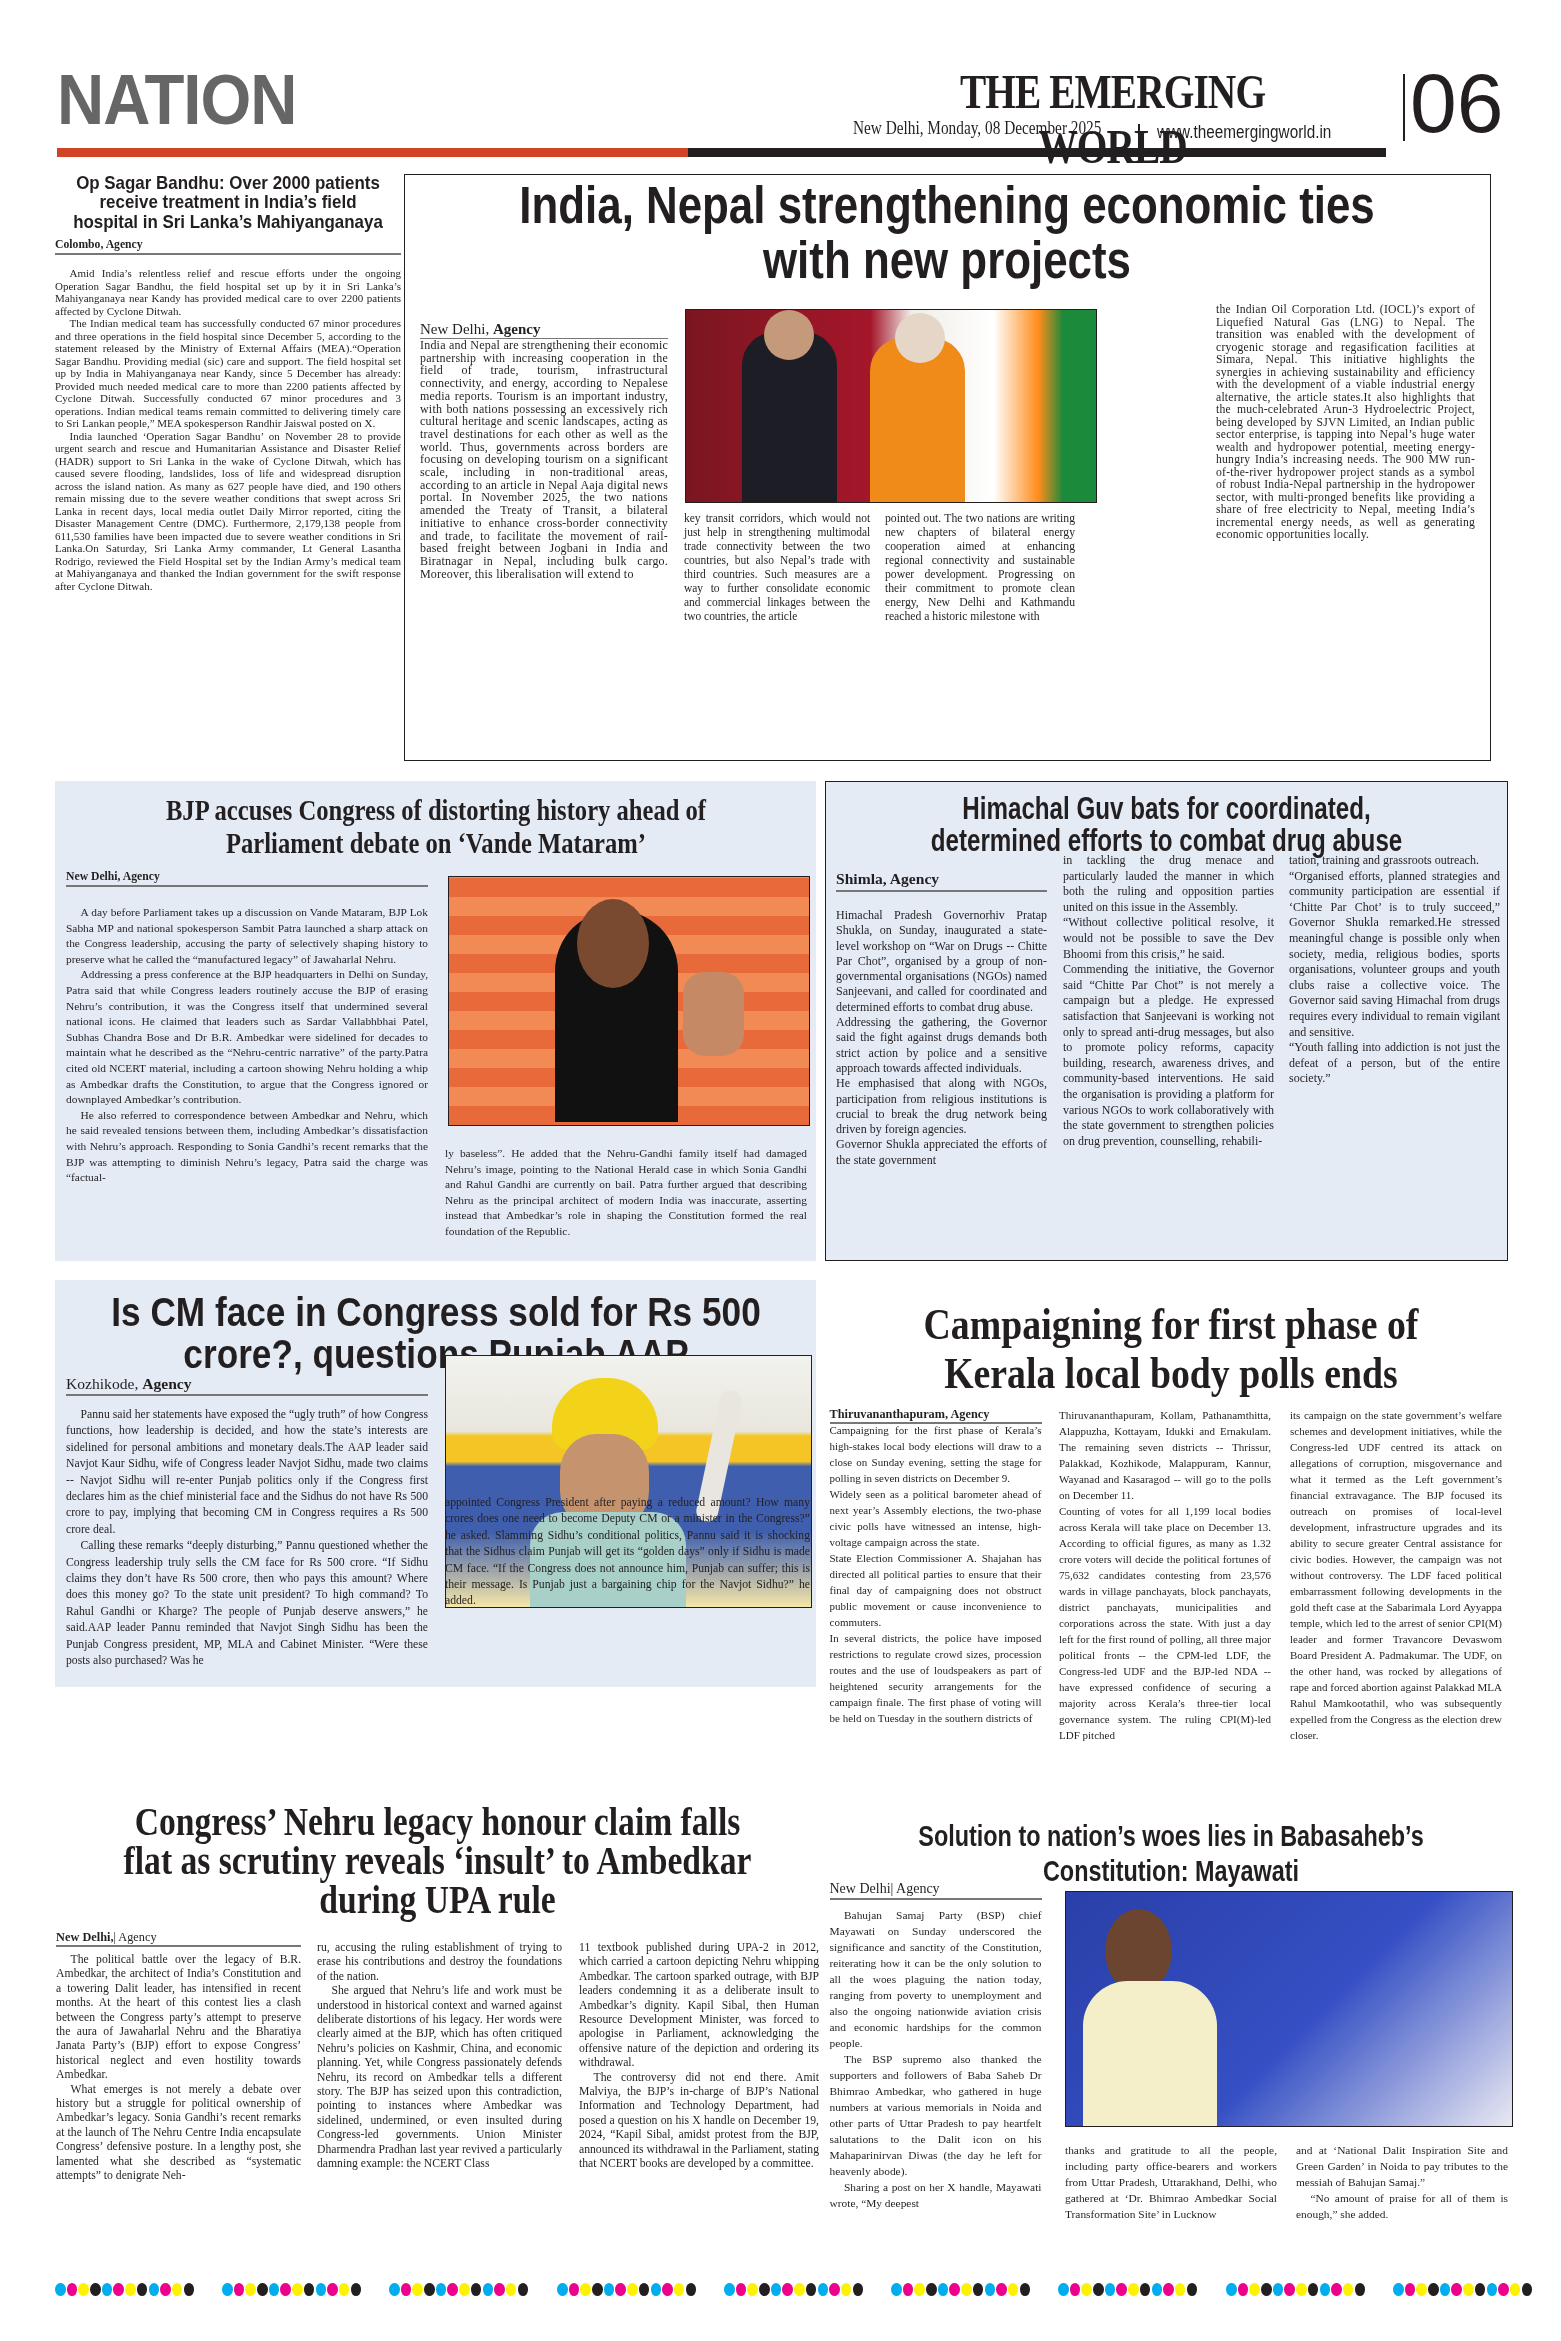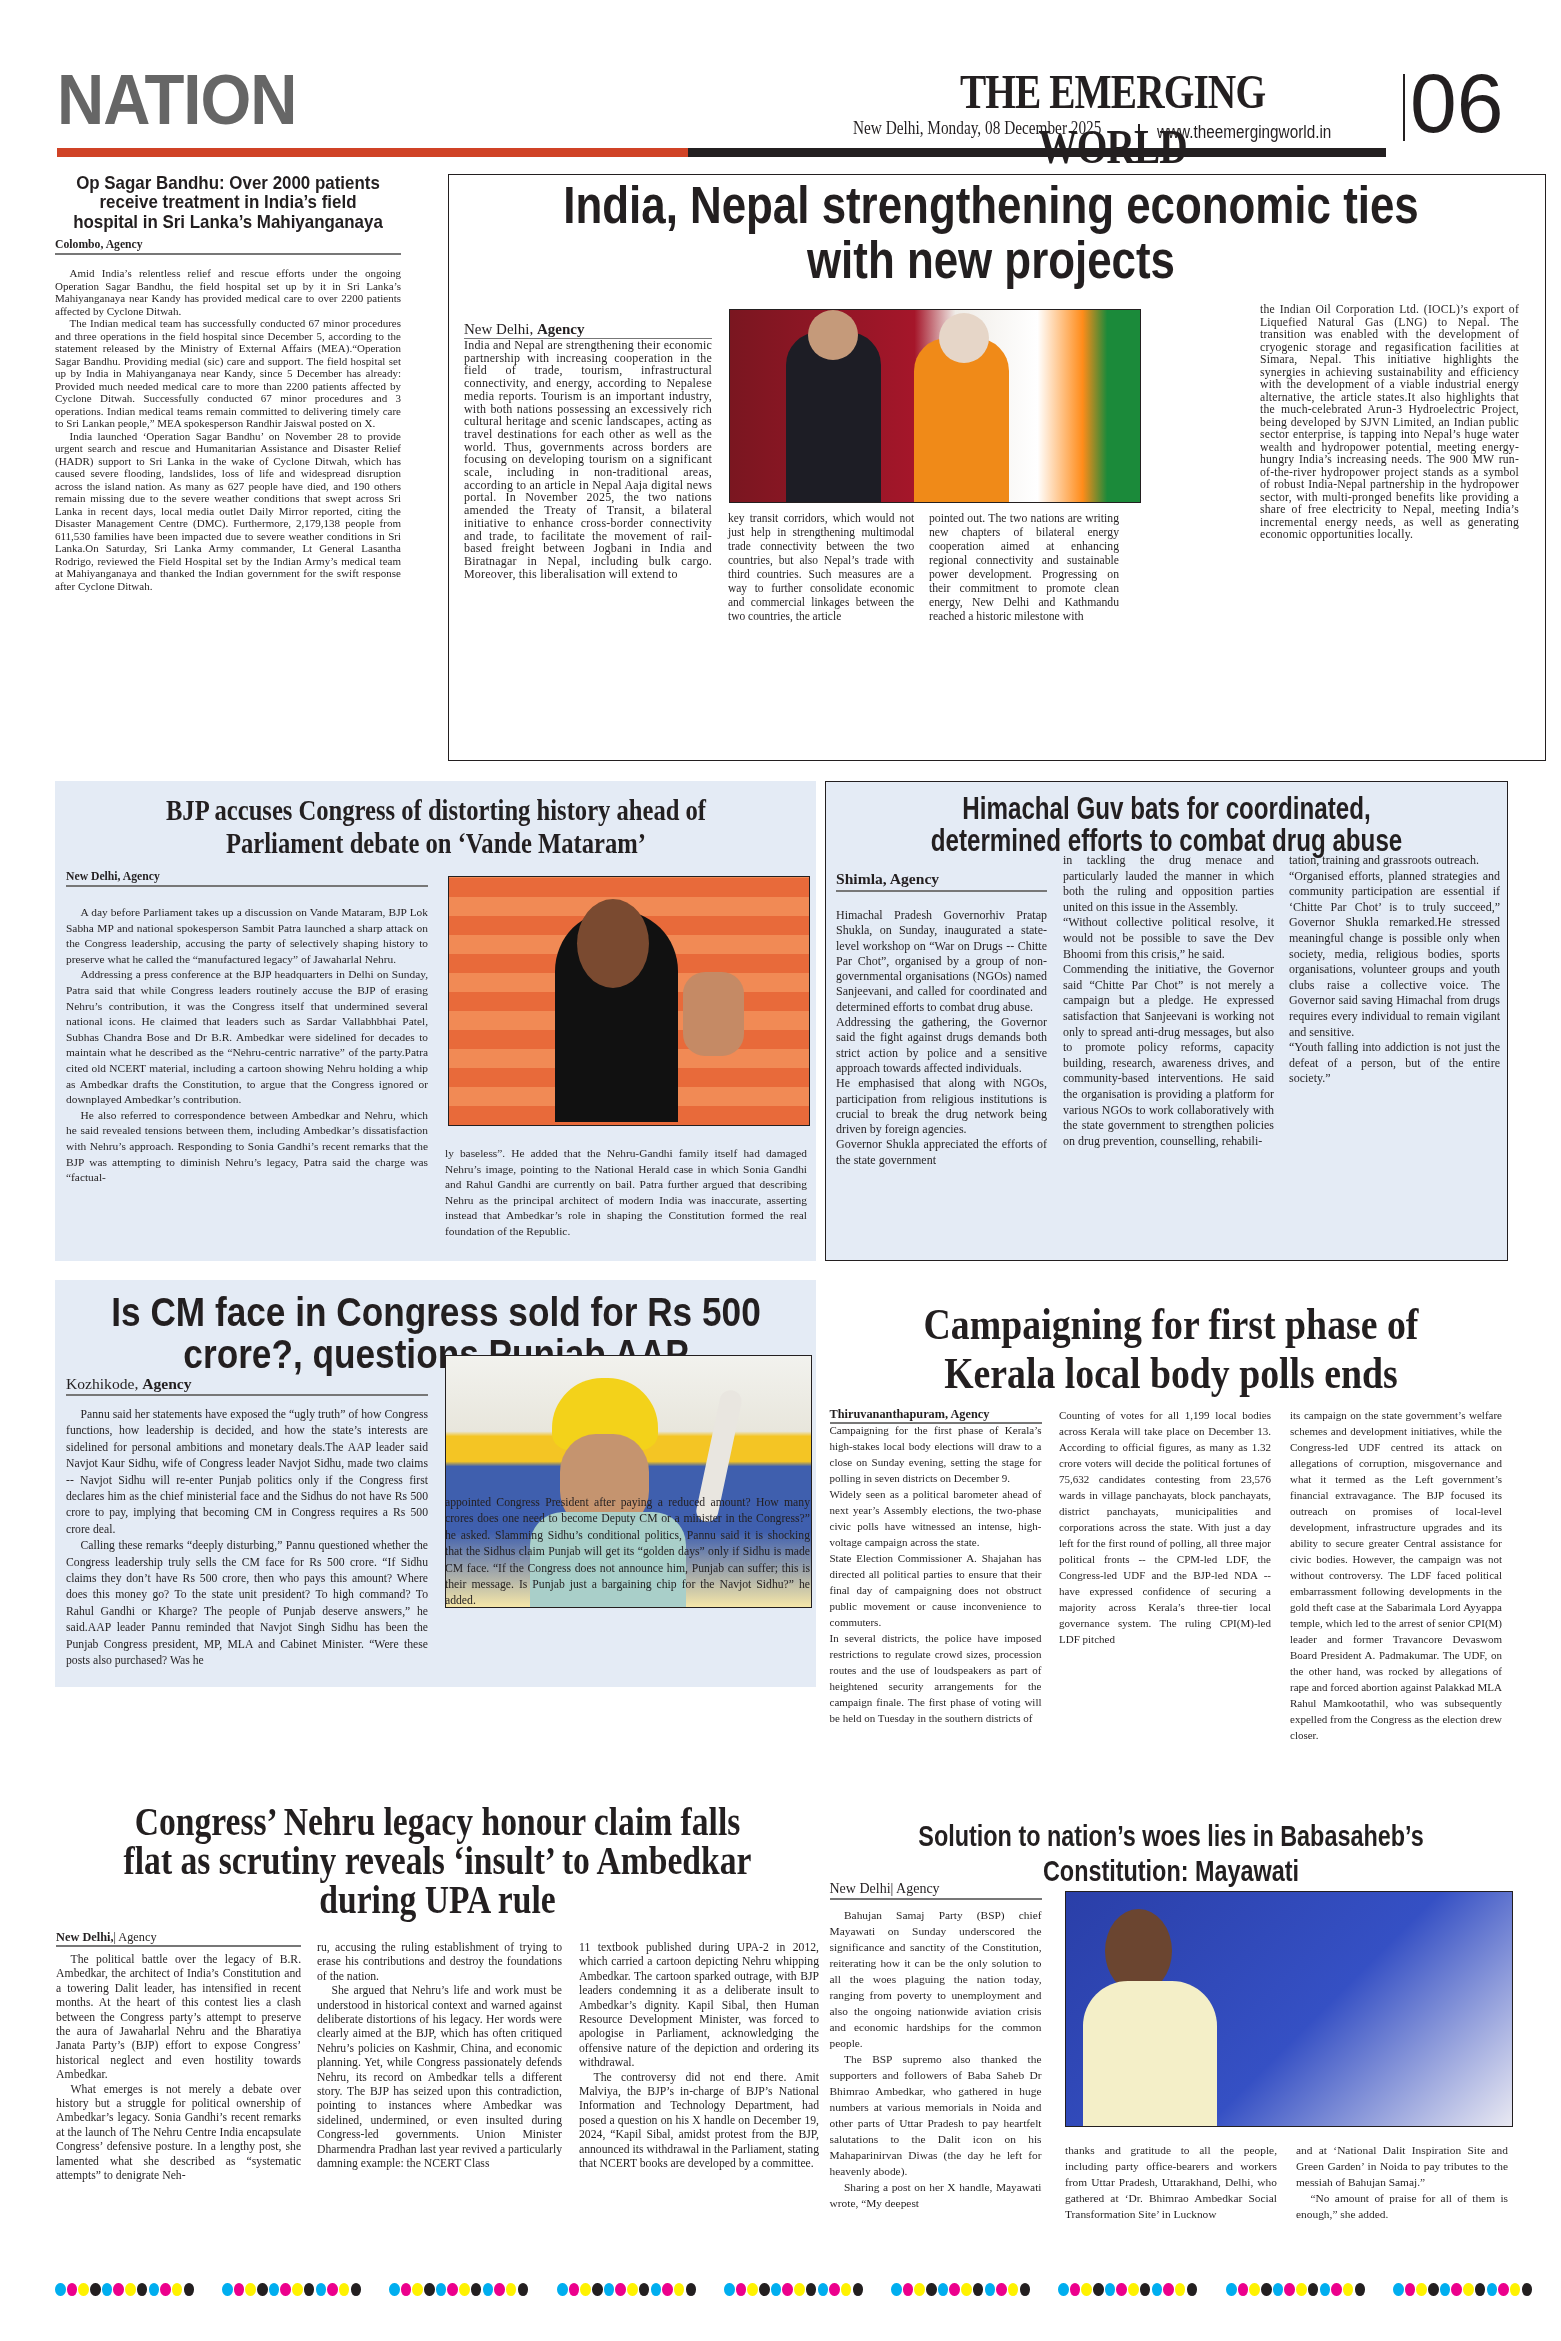--- a/index.html
+++ b/index.html
@@ -52,7 +52,7 @@
   </div>
 </div>
 
-<div class="abs box-border" style="left:448px;top:174px;width:1085px;height:585px;padding-left:11px;">
+<div class="abs box-border" style="left:404px;top:174px;width:1085px;height:585px;">
   <div class="hl-cond" style="position:absolute;left:11px;top:2.8px;width:1062px;font-size:51px;line-height:55px;transform:scaleX(0.86);transform-origin:center;">India, Nepal strengthening economic ties with new projects</div>
   <div style="position:absolute;left:15px;top:146px;width:248px;">
     <div class="dl" style="font-size:15px;padding-bottom:0;border-bottom-width:1.1px;"><span>New Delhi, </span><b>Agency</b></div>

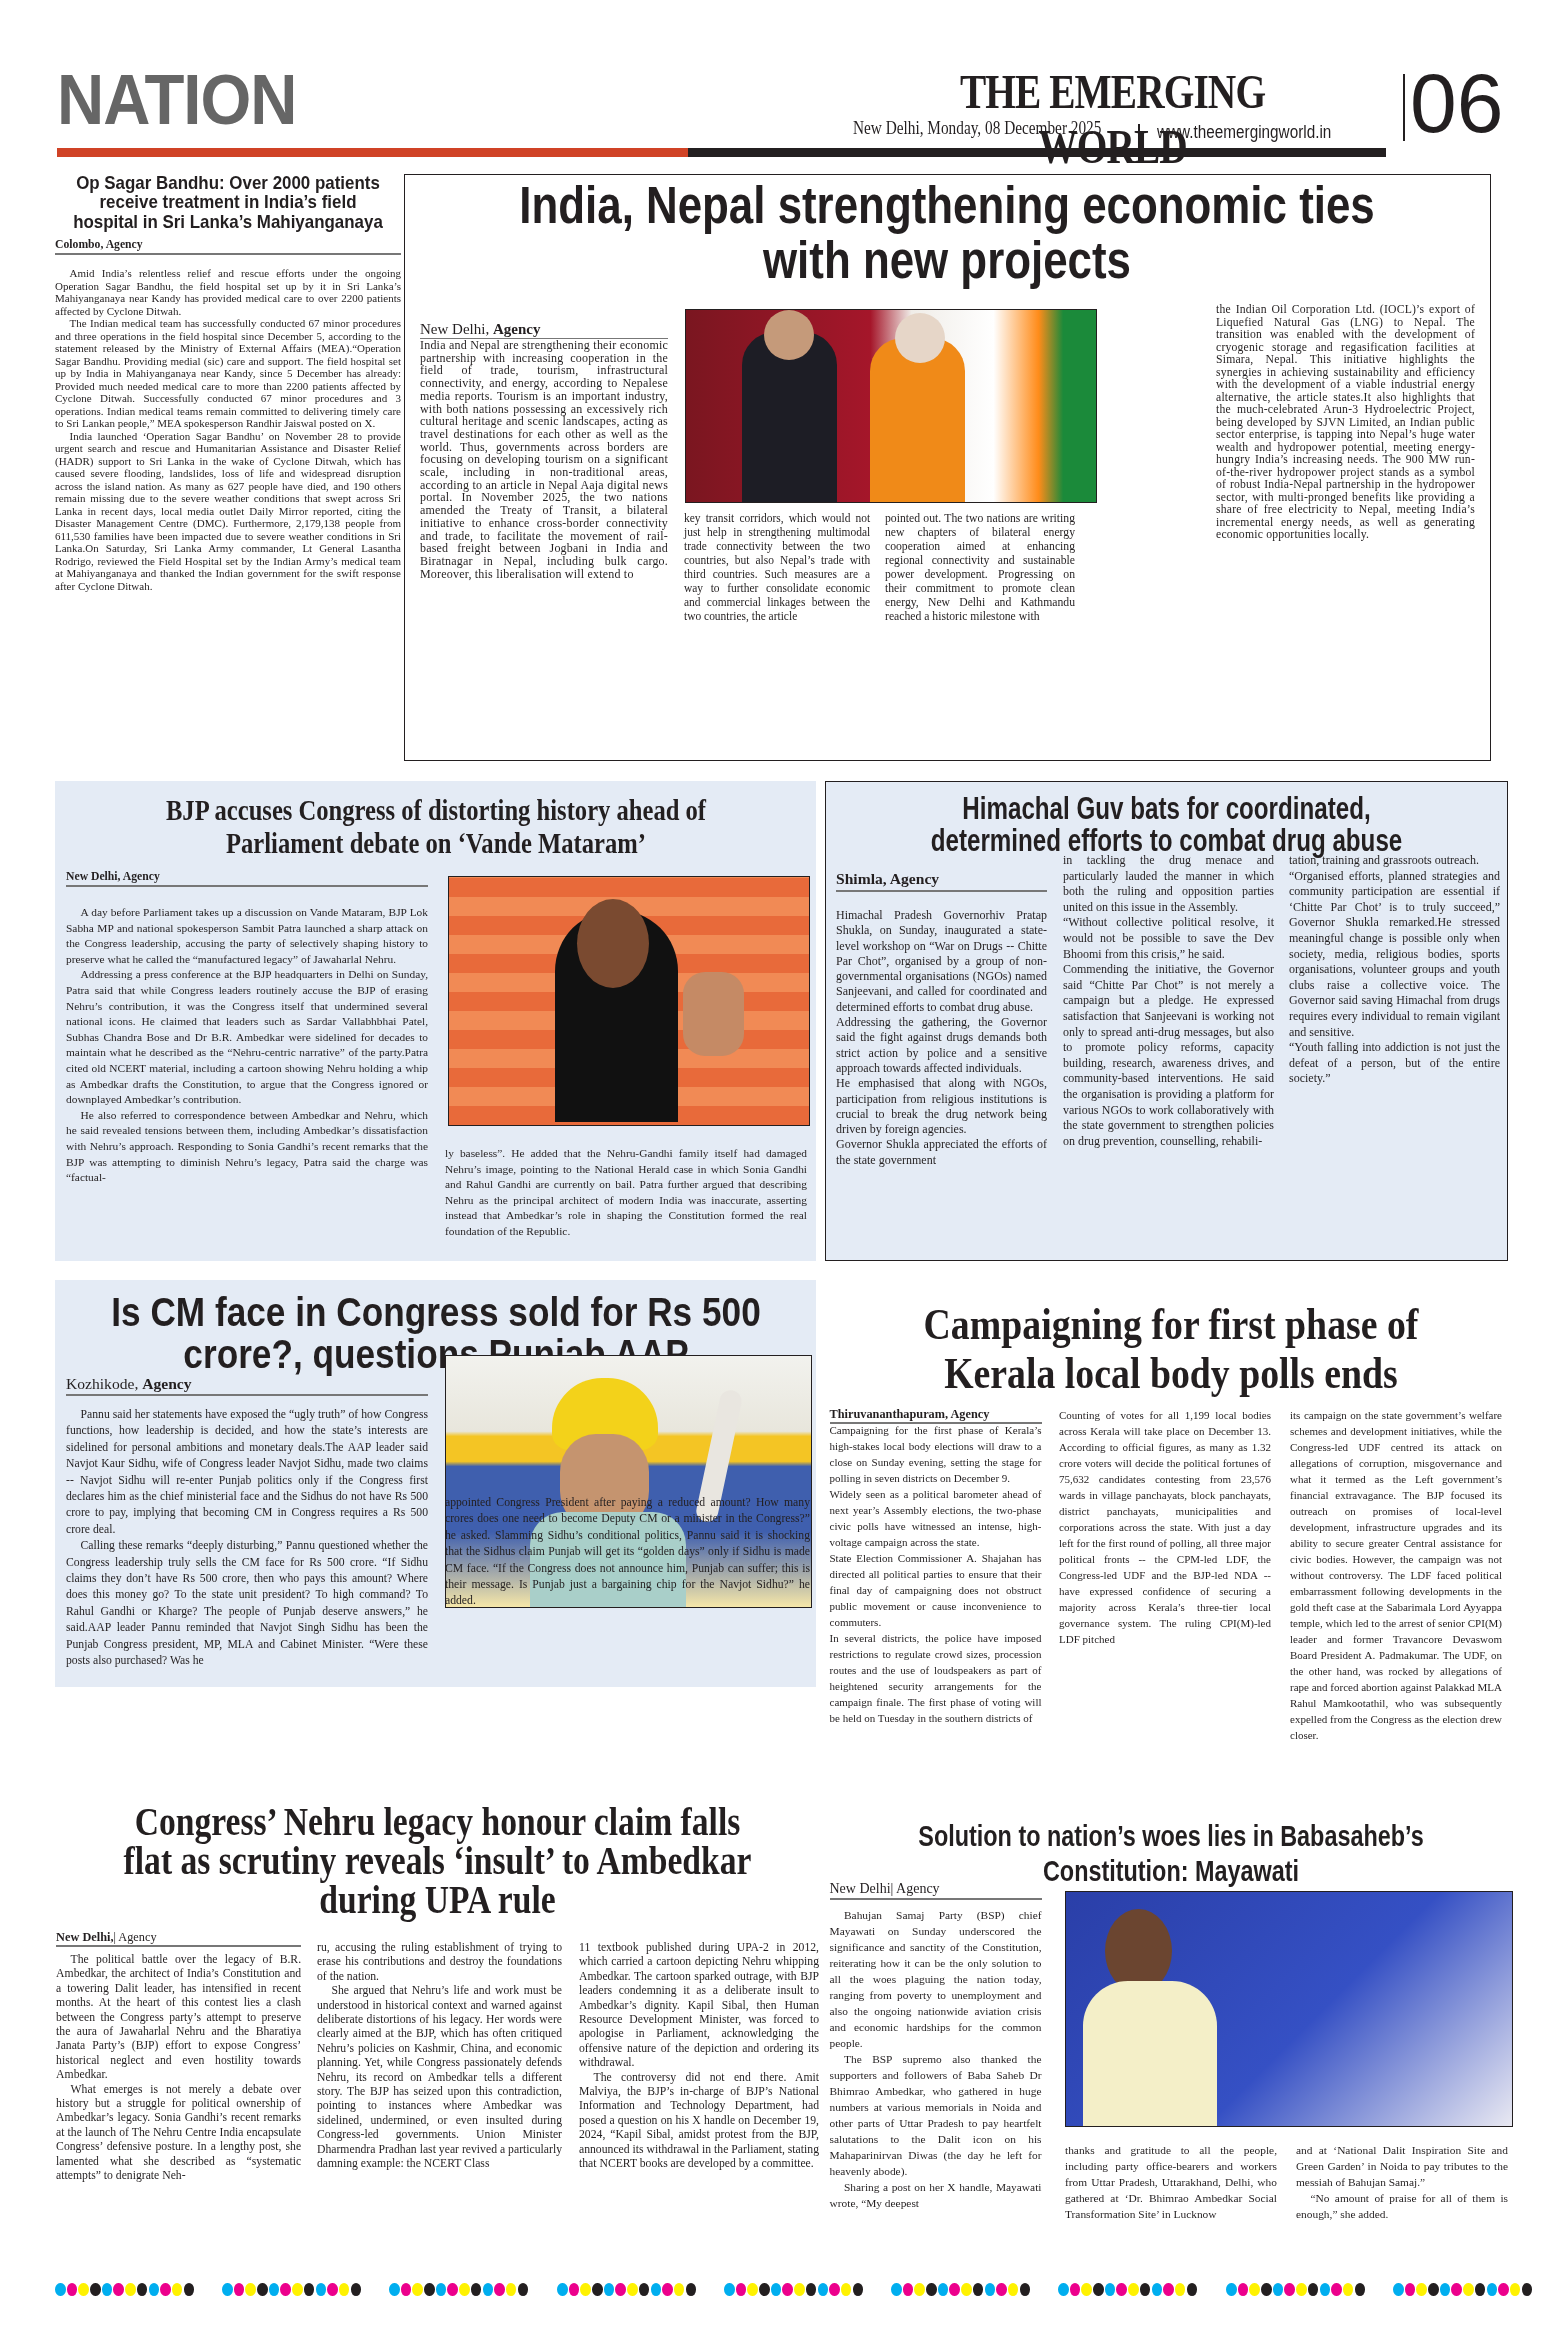--- a/index.html
+++ b/index.html
@@ -132,6 +132,7 @@
     <p class="ni">In several districts, the police have imposed restrictions to regulate crowd sizes, procession routes and the use of loudspeakers as part of heightened security arrangements for the campaign finale. The first phase of voting will be held on Tuesday in the southern districts of</p>
   </div>
   <div class="body" style="position: absolute; left: 234px; top: 124px; width: 212px; font-size: 11px; line-height: 16px;">
+    <p class="ni">Thiruvananthapuram, Kollam, Pathanamthitta, Alappuzha, Kottayam, Idukki and Ernakulam. The remaining seven districts -- Thrissur, Palakkad, Kozhikode, Malappuram, Kannur, Wayanad and Kasaragod -- will go to the polls on December 11.</p>
     <p class="ni">Counting of votes for all 1,199 local bodies across Kerala will take place on December 13. According to official figures, as many as 1.32 crore voters will decide the political fortunes of 75,632 candidates contesting from 23,576 wards in village panchayats, block panchayats, district panchayats, municipalities and corporations across the state. With just a day left for the first round of polling, all three major political fronts -- the CPM-led LDF, the Congress-led UDF and the BJP-led NDA -- have expressed confidence of securing a majority across Kerala’s three-tier local governance system. The ruling CPI(M)-led LDF pitched</p>
   </div>
   <div class="body" style="position: absolute; left: 465px; top: 124px; width: 212px; font-size: 11px; line-height: 16px;">

